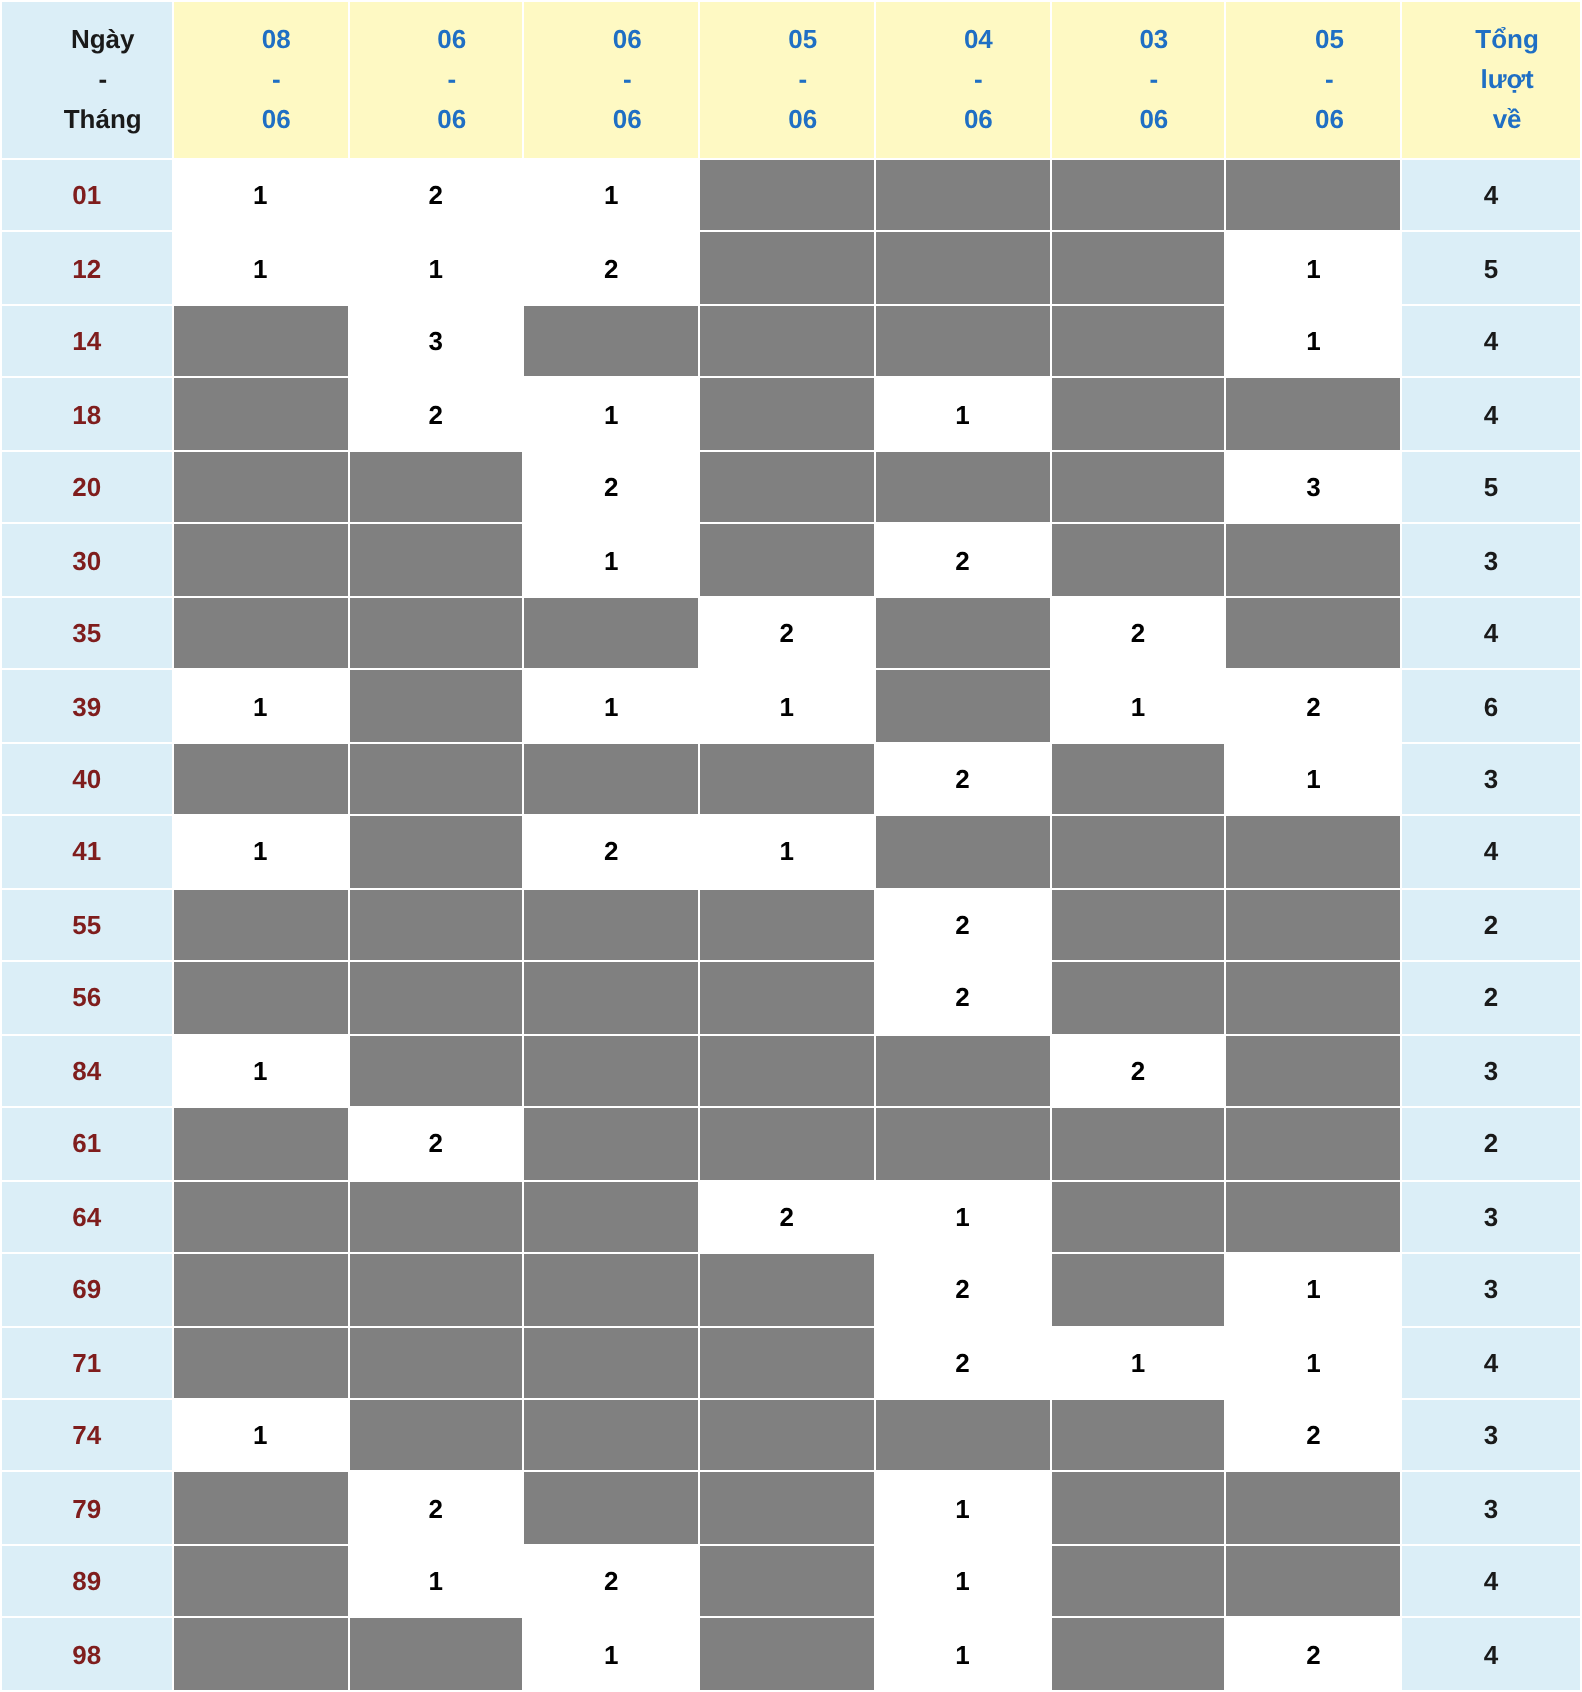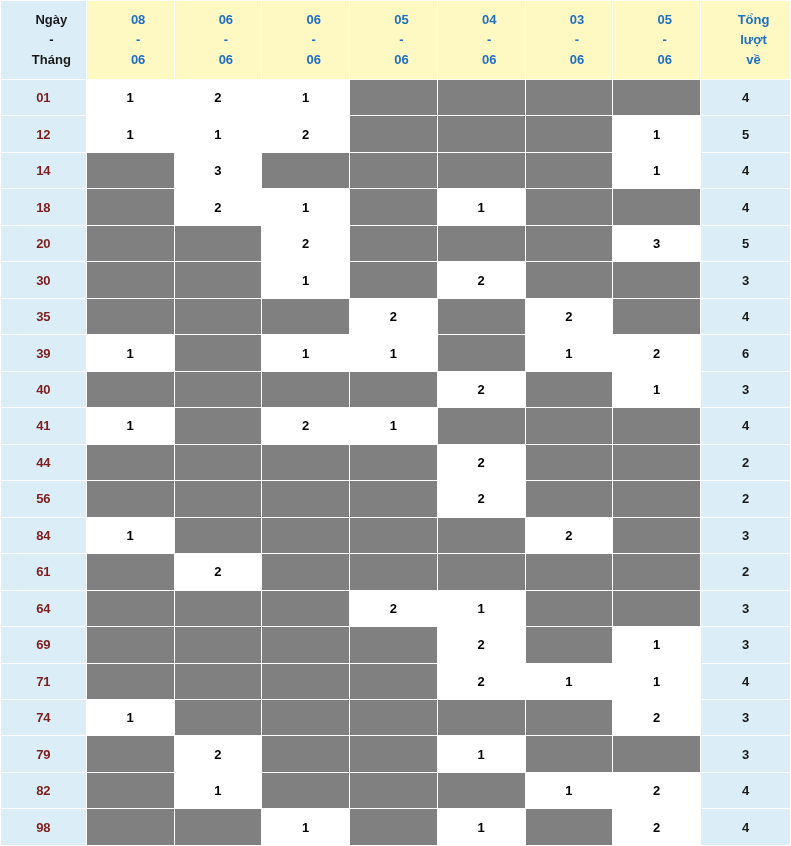--- a/index.html
+++ b/index.html
@@ -248,7 +248,7 @@
         <td class="totcell">4</td>
       </tr>
       <tr>
-        <td class="daycell">44</td>
+        <td class="daycell">55</td>
         <td class="filled"></td>
         <td class="filled"></td>
         <td class="filled"></td>

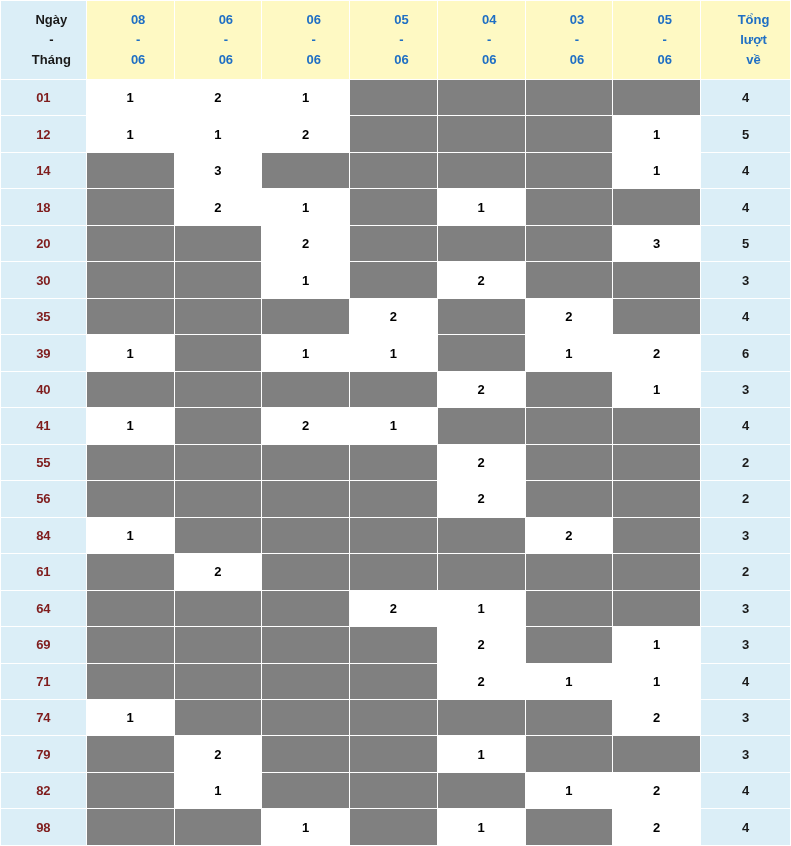--- a/index.html
+++ b/index.html
@@ -347,17 +347,6 @@
         <td class="totcell">3</td>
       </tr>
       <tr>
-        <td class="daycell">82</td>
-        <td class="filled"></td>
-        <td class="val">1</td>
-        <td class="filled"></td>
-        <td class="filled"></td>
-        <td class="filled"></td>
-        <td class="val">1</td>
-        <td class="val">2</td>
-        <td class="totcell">4</td>
-      </tr>
-      <tr>
         <td class="daycell">98</td>
         <td class="filled"></td>
         <td class="filled"></td>

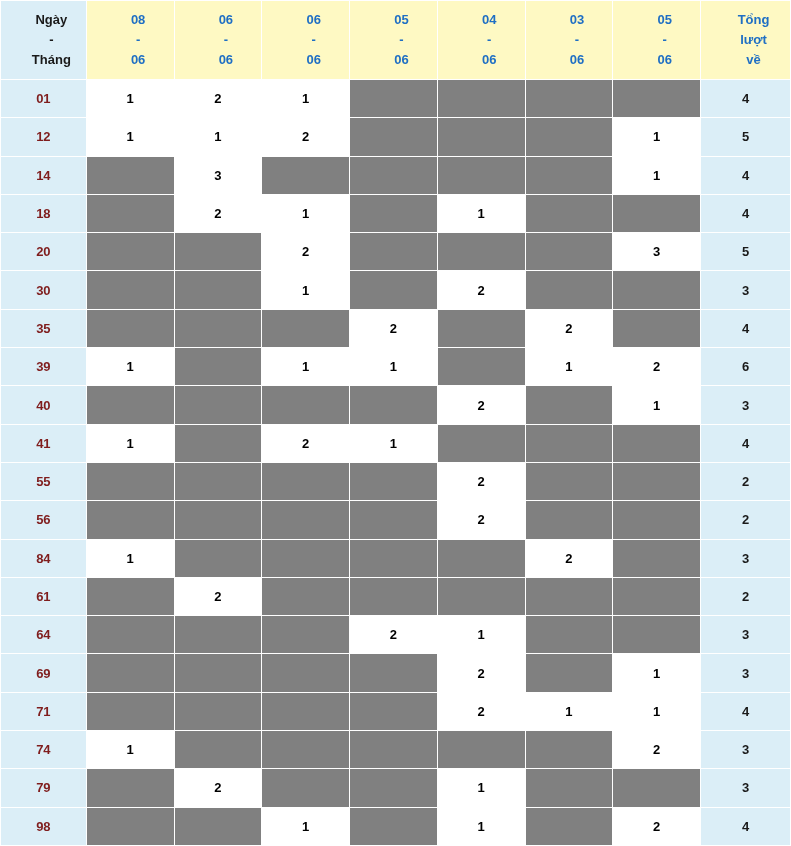--- a/index.html
+++ b/index.html
@@ -347,6 +347,17 @@
         <td class="totcell">3</td>
       </tr>
       <tr>
+        <td class="daycell">89</td>
+        <td class="filled"></td>
+        <td class="val">1</td>
+        <td class="val">2</td>
+        <td class="filled"></td>
+        <td class="val">1</td>
+        <td class="filled"></td>
+        <td class="filled"></td>
+        <td class="totcell">4</td>
+      </tr>
+      <tr>
         <td class="daycell">98</td>
         <td class="filled"></td>
         <td class="filled"></td>

